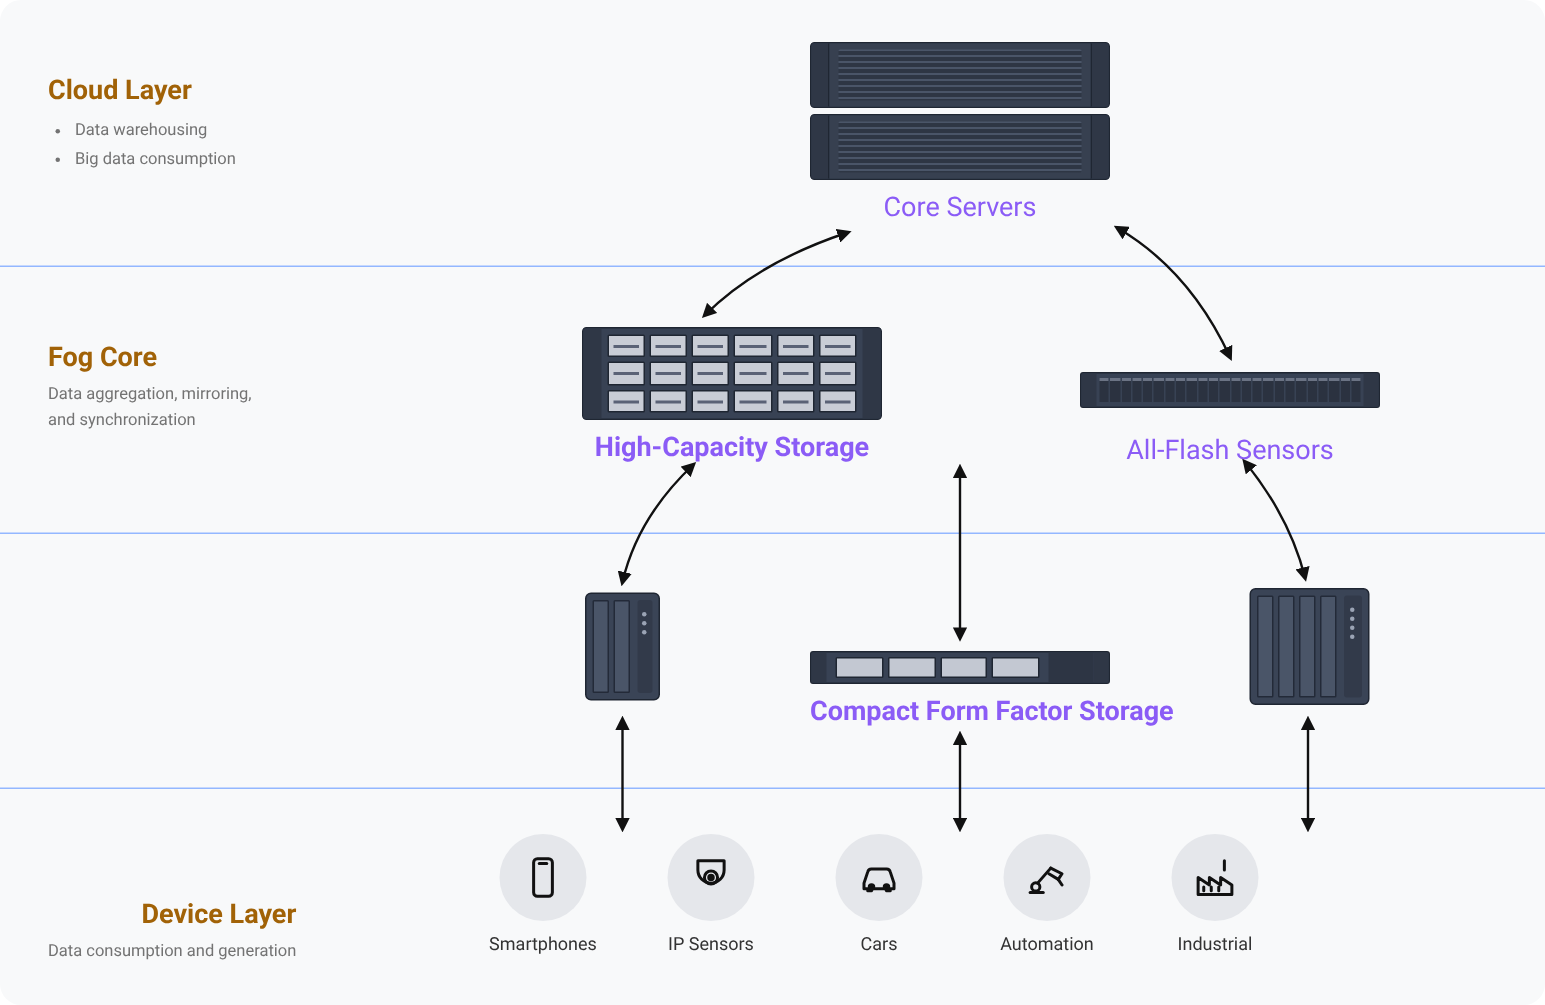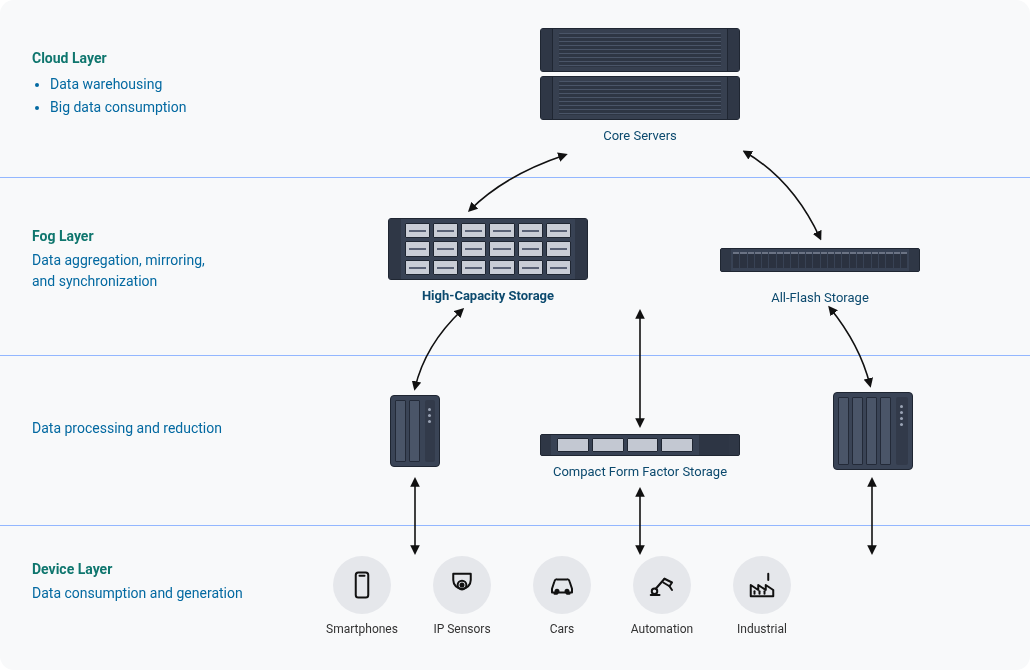--- a/index.html
+++ b/index.html
@@ -18,7 +18,7 @@
   #div3 { top: 525px; }
 
   .layer-label { position: absolute; left: 32px; }
-  .layer-title { font-weight: 700; color: #0f766e; font-size: 14px; }
+  .layer-title { font-weight: 700; color: #a16207; font-size: 18px; }
   .layer-sub { font-size: 14px; color: #0369a1; margin-top: 6px; line-height: 1.5; }
   ul.layer-sub { padding-left: 18px; margin: 8px 0 0 0; }
   ul.layer-sub li { margin: 2px 0; }

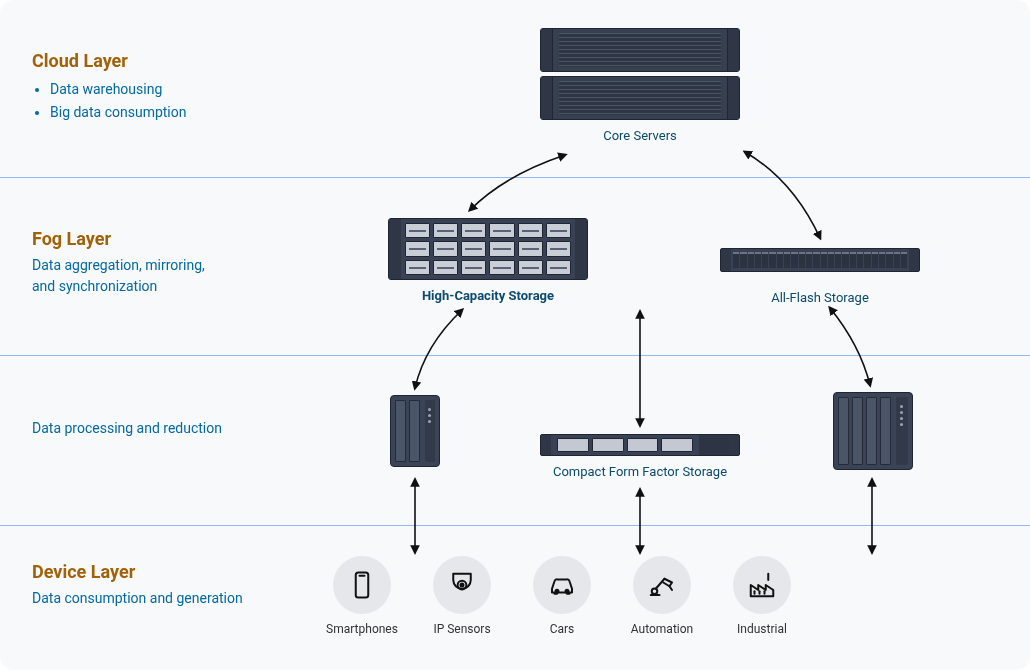--- a/index.html
+++ b/index.html
@@ -19,7 +19,7 @@
 
   .layer-label { position: absolute; left: 32px; }
   .layer-title { font-weight: 700; color: #a16207; font-size: 18px; }
-  .layer-sub { font-size: 14px; color: #0369a1; margin-top: 6px; line-height: 1.5; }
+  .layer-sub { font-size: 11px; color: #737373; margin-top: 6px; line-height: 1.5; }
   ul.layer-sub { padding-left: 18px; margin: 8px 0 0 0; }
   ul.layer-sub li { margin: 2px 0; }
 

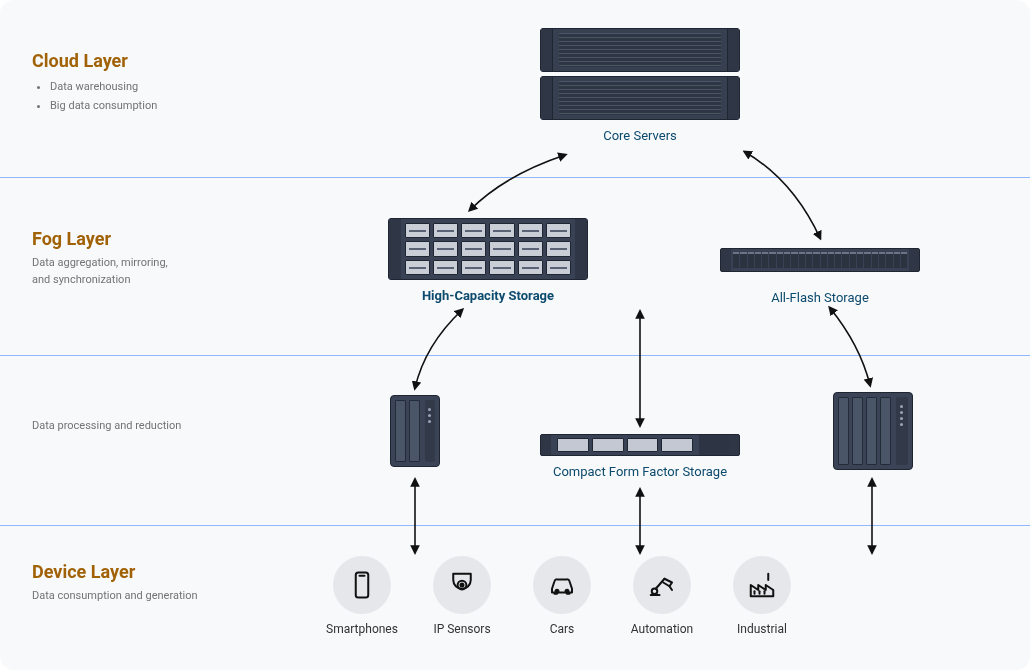--- a/index.html
+++ b/index.html
@@ -24,7 +24,7 @@
   ul.layer-sub li { margin: 2px 0; }
 
   .node { position: absolute; text-align: center; }
-  .node-label { font-size: 13px; color: #0c4a6e; margin-top: 8px; }
+  .node-label { font-size: 18px; color: #8b5cf6; margin-top: 8px; }
 
   
   .rack2u { width: 200px; height: 44px; background:#384254; border-radius: 3px; border:1px solid #1f2632; position: relative; display:flex; }

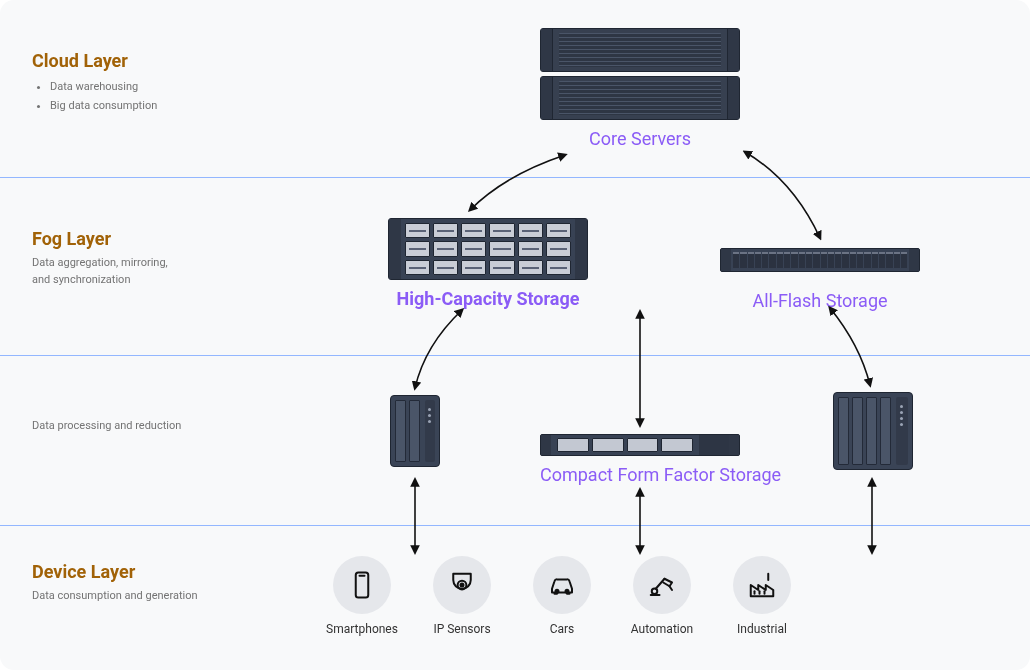--- a/index.html
+++ b/index.html
@@ -93,7 +93,7 @@
   </div>
 
   <div class="layer-label" style="top:228px;">
-    <div class="layer-title">Fog Layer</div>
+    <div class="layer-title">Fog Core</div>
     <div class="layer-sub" style="white-space:pre-line;">Data aggregation, mirroring,
 and synchronization</div>
   </div>

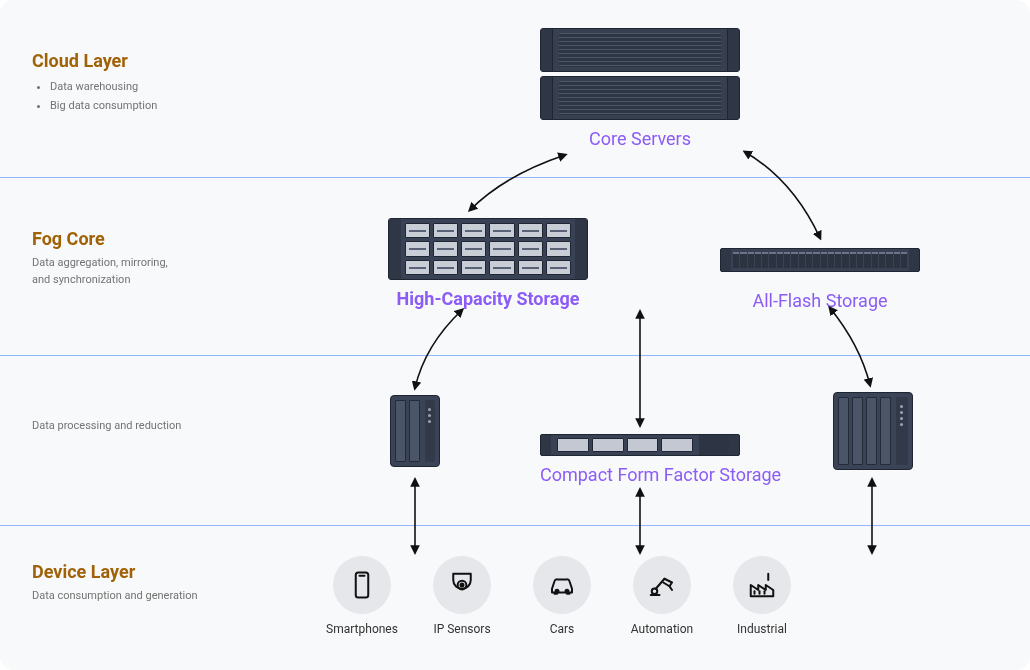--- a/index.html
+++ b/index.html
@@ -187,7 +187,7 @@
       </div>
       <div class="ear"></div>
     </div>
-    <div class="node-label" style="margin-top:18px;">All-Flash Storage</div>
+    <div class="node-label" style="margin-top:18px;">All-Flash Sensors</div>
   </div>
 
   <div class="node" style="left:390px; top:395px;">

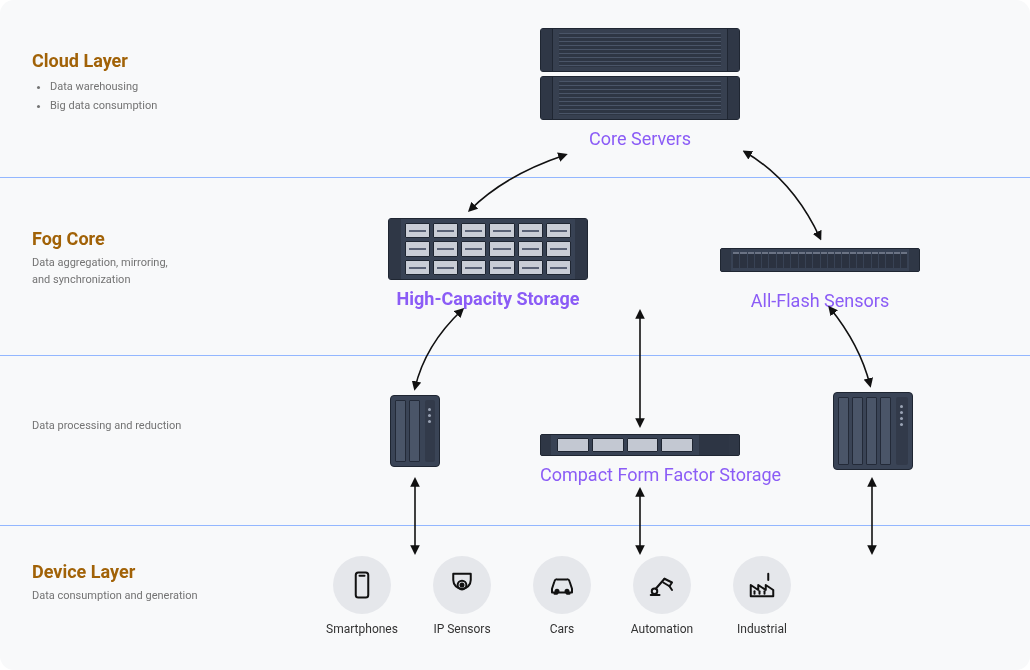--- a/index.html
+++ b/index.html
@@ -99,7 +99,6 @@
   </div>
 
   <div class="layer-label" style="top:412px;">
-    <div class="layer-sub">Data processing and reduction</div>
   </div>
 
   <div class="layer-label" style="top:561px;">

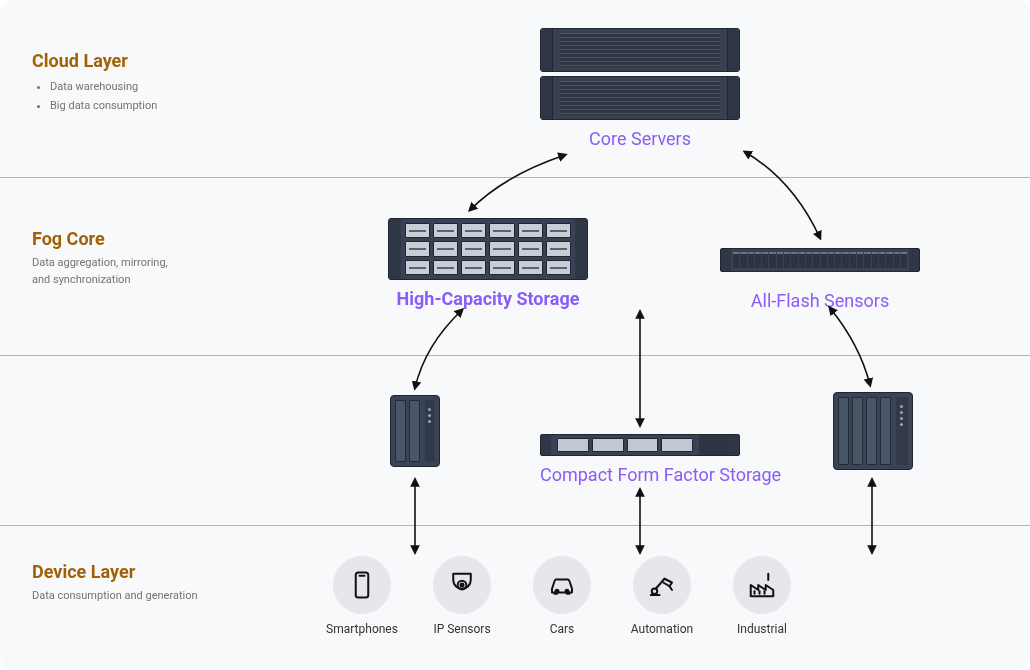--- a/index.html
+++ b/index.html
@@ -197,7 +197,7 @@
     </div>
   </div>
 
-  <div class="node" style="left:540px; top:434px;">
+  <div class="node" style="left:540px; top:434px;font-weight:bold;">
     <div class="rack1u">
       <div class="ear"></div>
       <div class="bays">

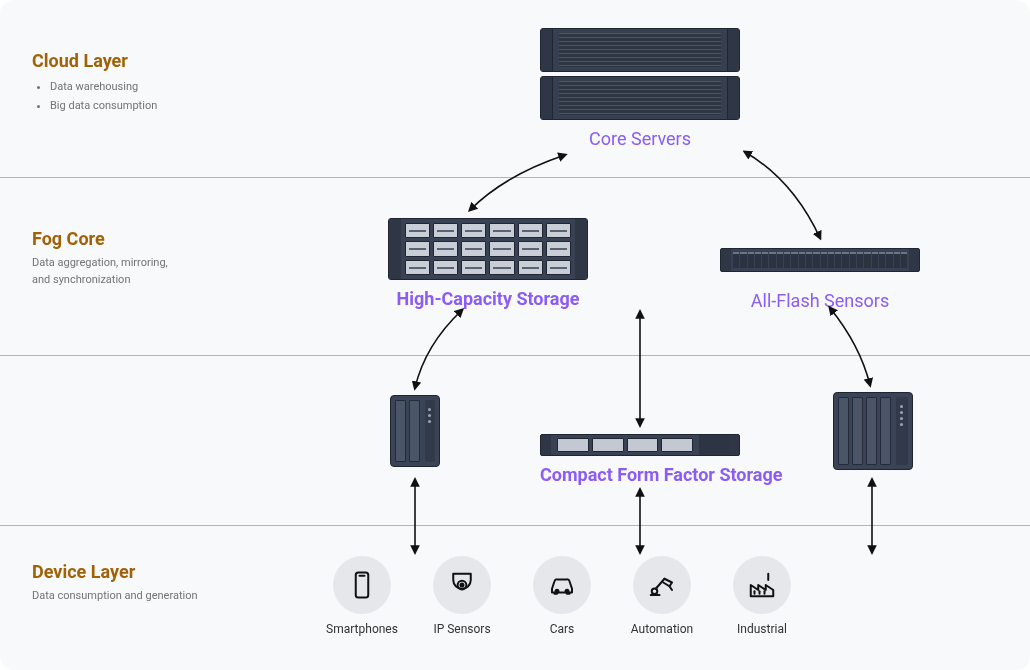--- a/index.html
+++ b/index.html
@@ -101,7 +101,7 @@
   <div class="layer-label" style="top:412px;">
   </div>
 
-  <div class="layer-label" style="top:561px;">
+  <div class="layer-label" style="top:599px;text-align:right;">
     <div class="layer-title">Device Layer</div>
     <div class="layer-sub">Data consumption and generation</div>
   </div>

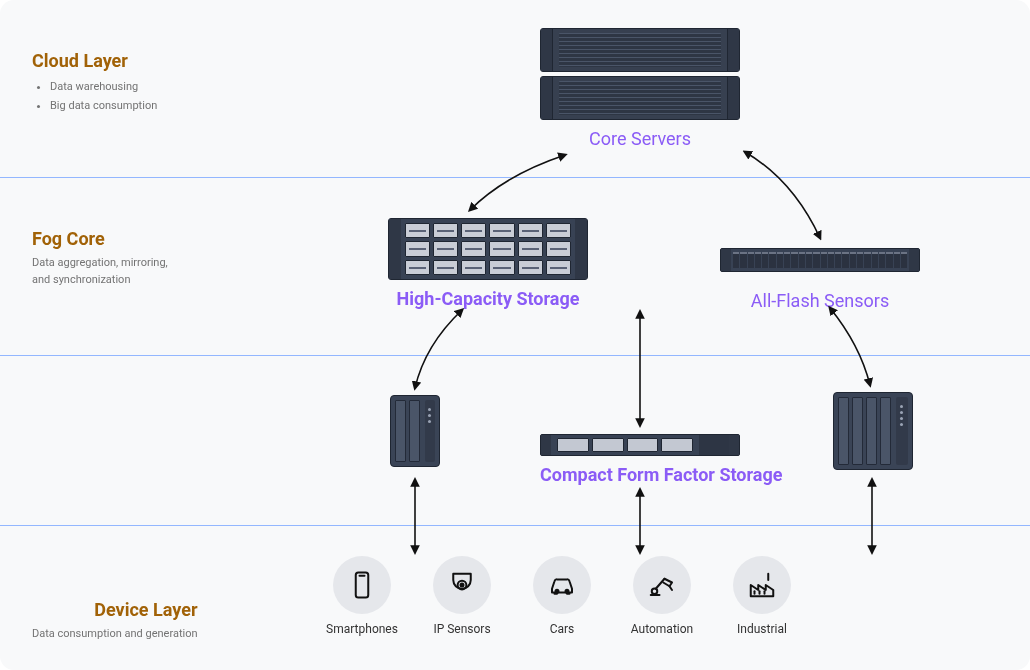--- a/index.html
+++ b/index.html
@@ -66,7 +66,7 @@
   .nas-big .side::before { content:""; position:absolute; top:8px; left:4px; width:3px; height:3px; background:#9aa3b4; border-radius:50%; box-shadow: 0 6px 0 #9aa3b4, 0 12px 0 #9aa3b4, 0 18px 0 #9aa3b4;}
 
   
-  .devices { position:absolute; left:320px; top:556px; display:flex; gap:16px; }
+  .devices { position:absolute; left:320px; top:556px; display:flex; gap:28px; }
   .dev { text-align:center; width:84px;}
   .dev .circle { width:58px; height:58px; margin:0 auto; border-radius:50%; background:#e5e7eb; display:flex; align-items:center; justify-content:center;}
   .dev .circle svg { width:30px; height:30px; stroke:#111; stroke-width:1.6; fill:none; stroke-linecap:round; stroke-linejoin:round;}

